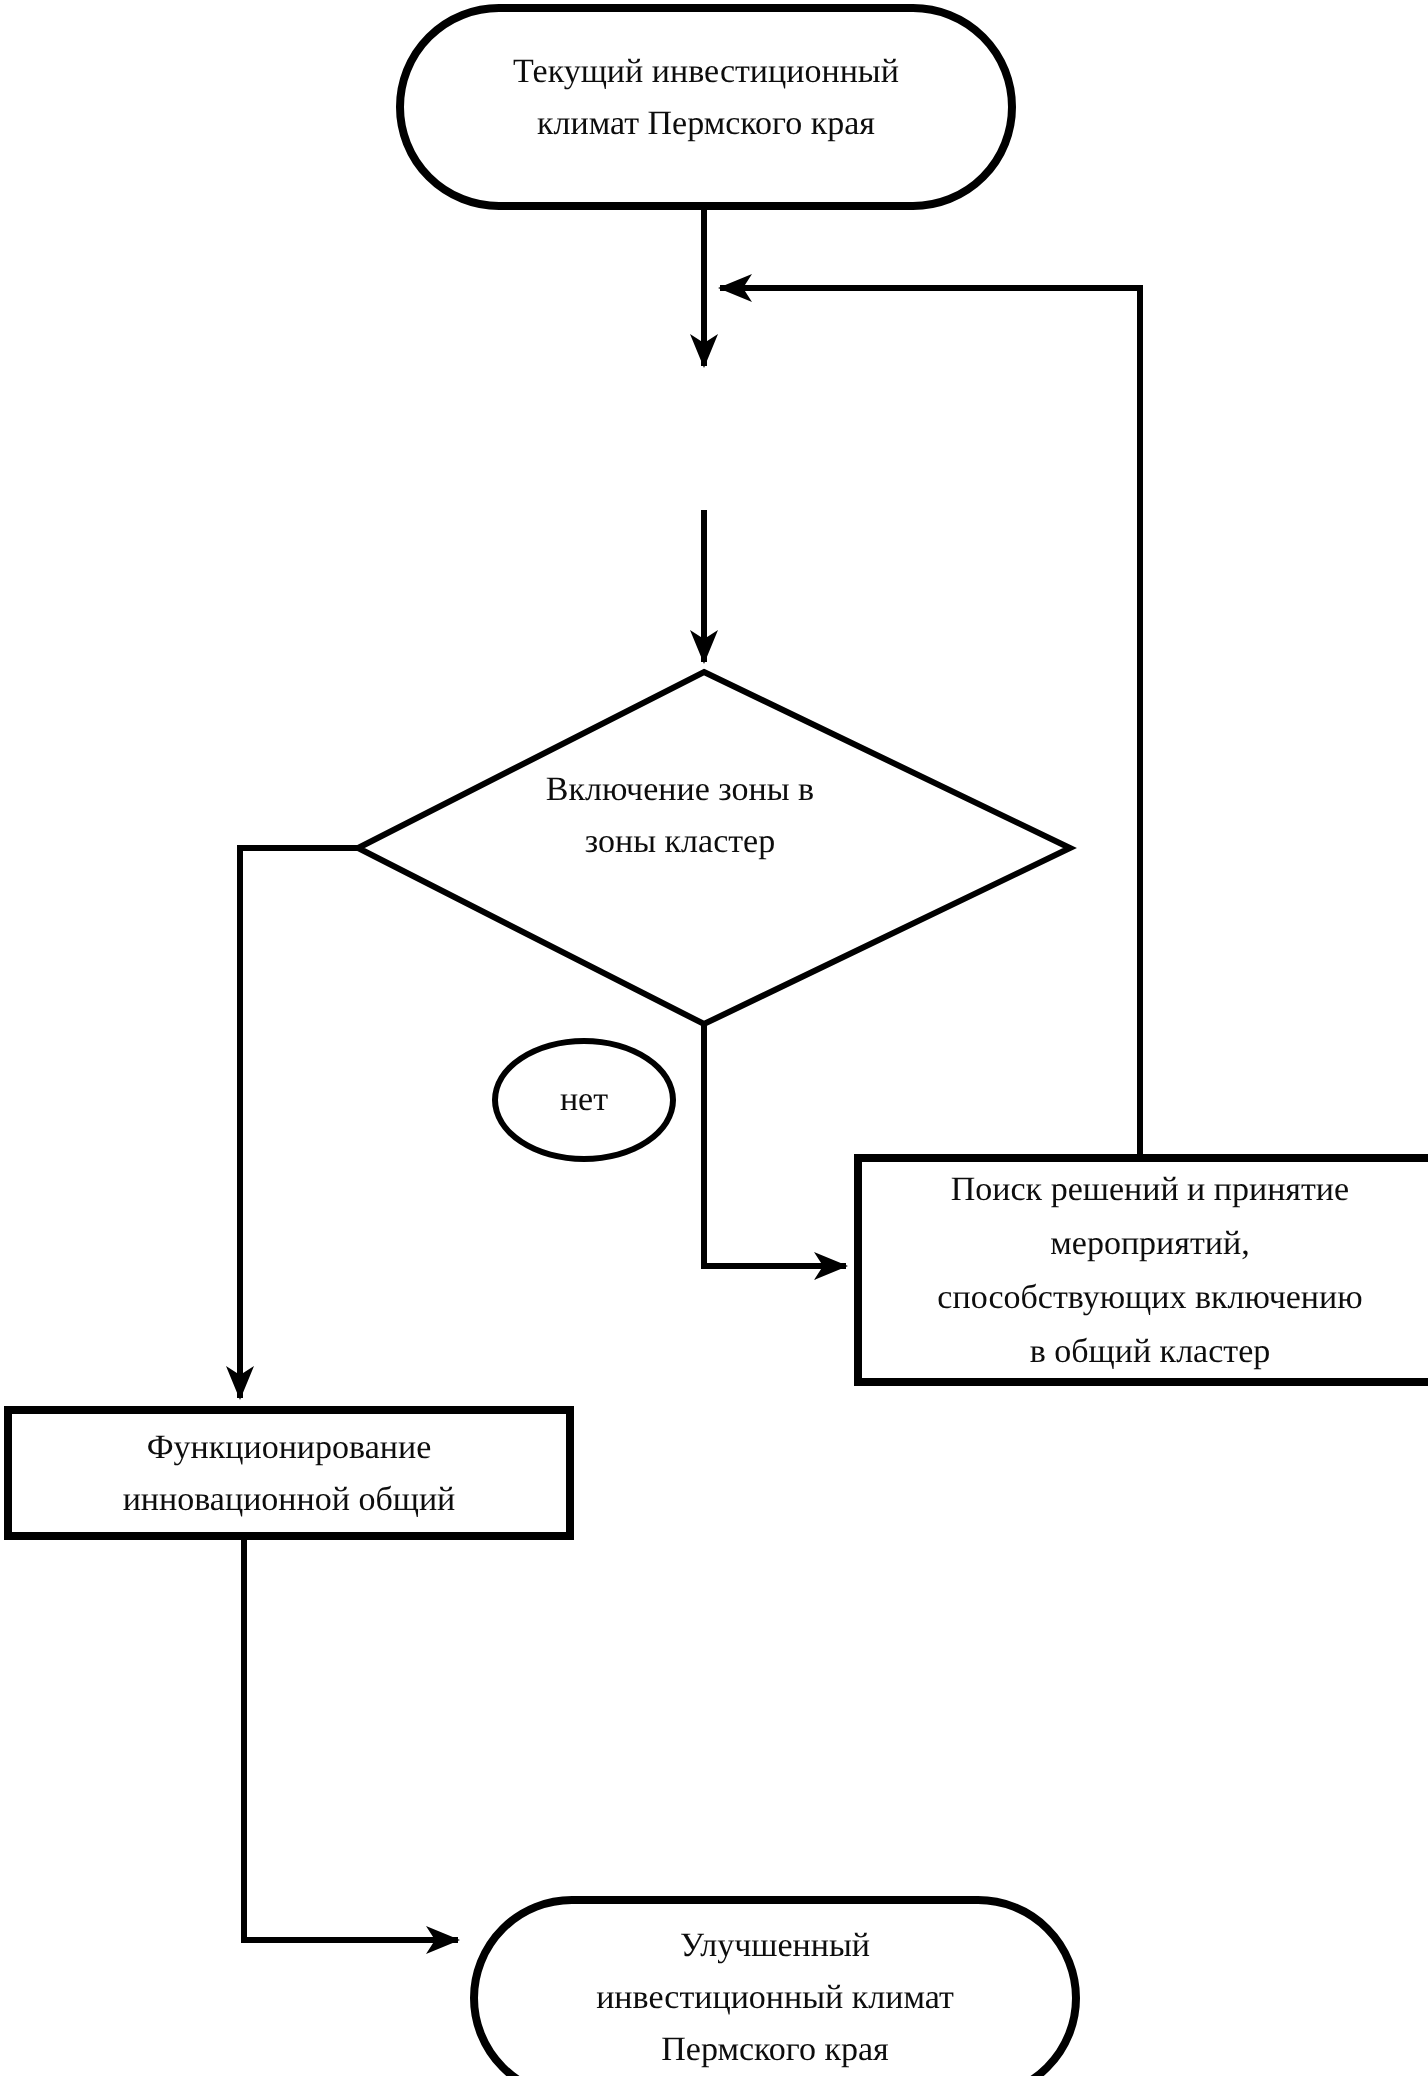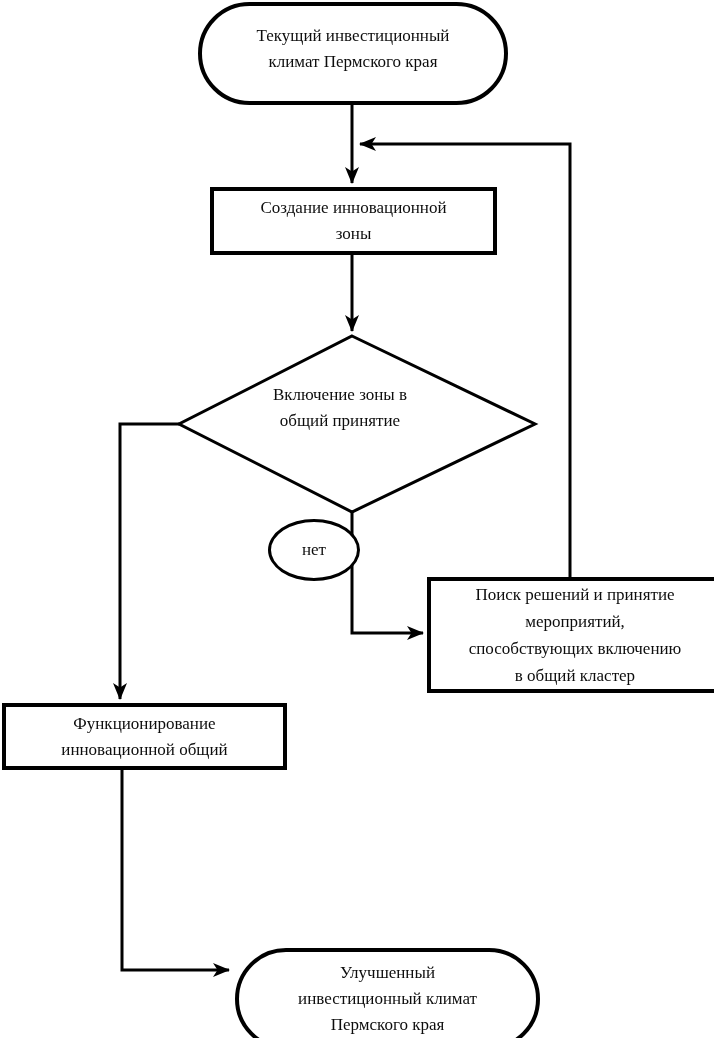--- a/index.html
+++ b/index.html
@@ -100,10 +100,6 @@
 климат Пермского края</span>
   </div>
 
-  <div class="node process" style="left:210px; top:187px; width:287px; height:68px;">
-    <span>Создание инновационной
-зоны</span>
-  </div>
 
   <div class="diamond-label" style="left:225px; top:381px; width:230px; height:54px;">
     <span>Включение зоны в

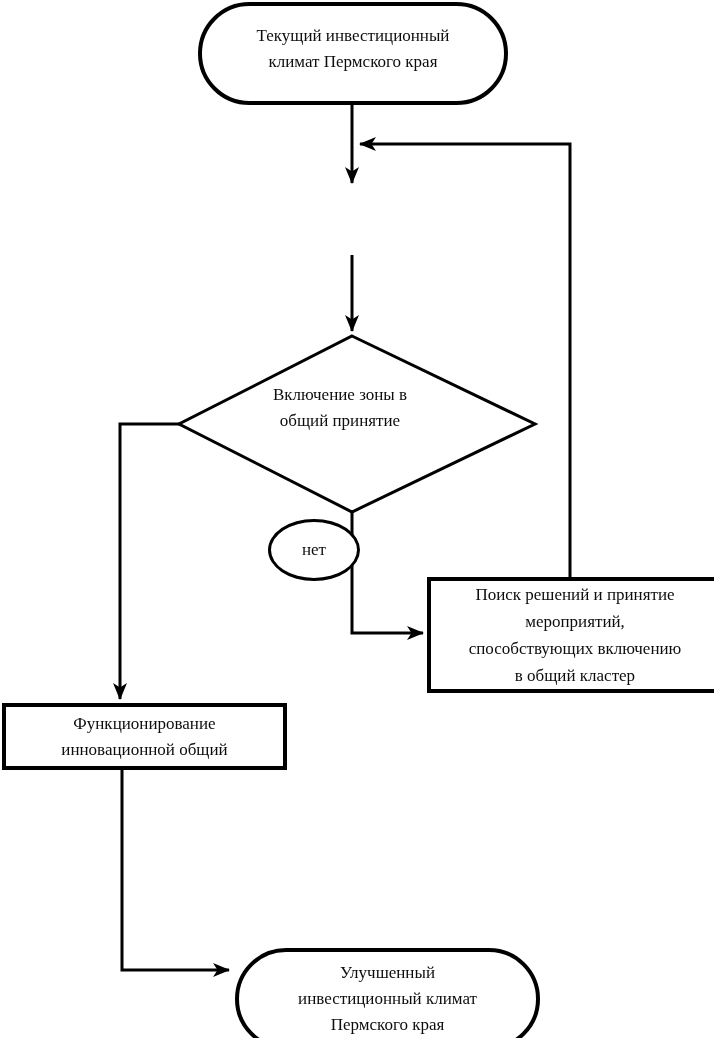--- a/index.html
+++ b/index.html
@@ -103,7 +103,7 @@
 
   <div class="diamond-label" style="left:225px; top:381px; width:230px; height:54px;">
     <span>Включение зоны в
-общий принятие</span>
+зоны кластер</span>
   </div>
 
 

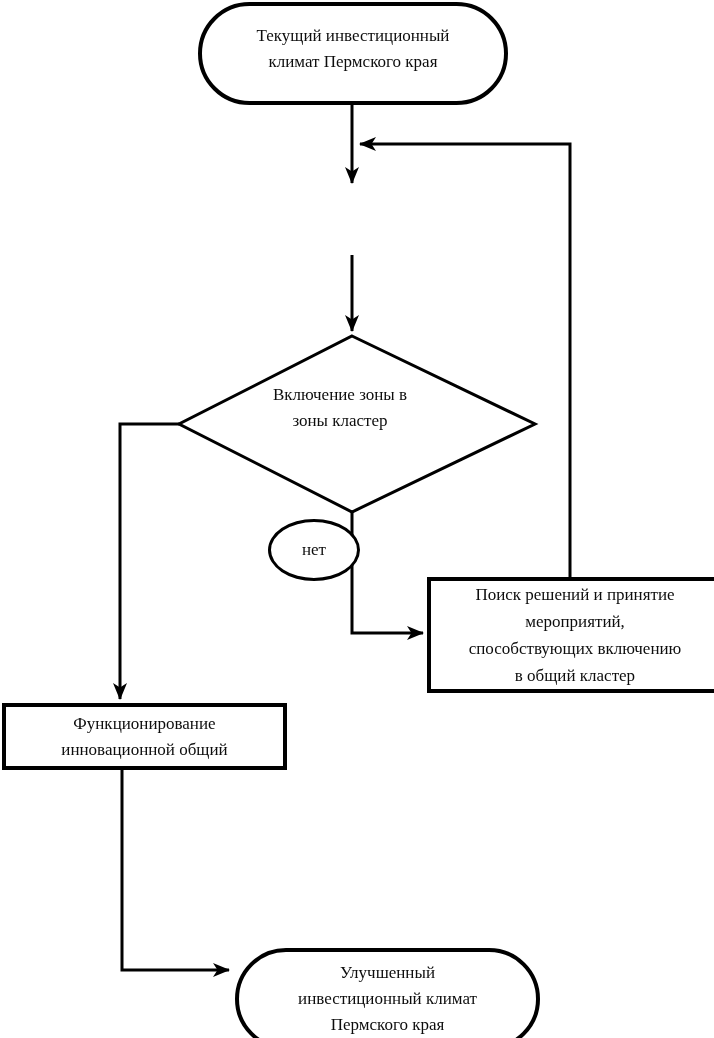--- a/index.html
+++ b/index.html
@@ -107,7 +107,7 @@
   </div>
 
 
-  <div class="node connector-ellipse" style="left:268px; top:519px; width:92px; height:62px;">
+  <div class="node connector-ellipse" style="left:246px; top:519px; width:92px; height:62px;">
     <span>нет</span>
   </div>
 

